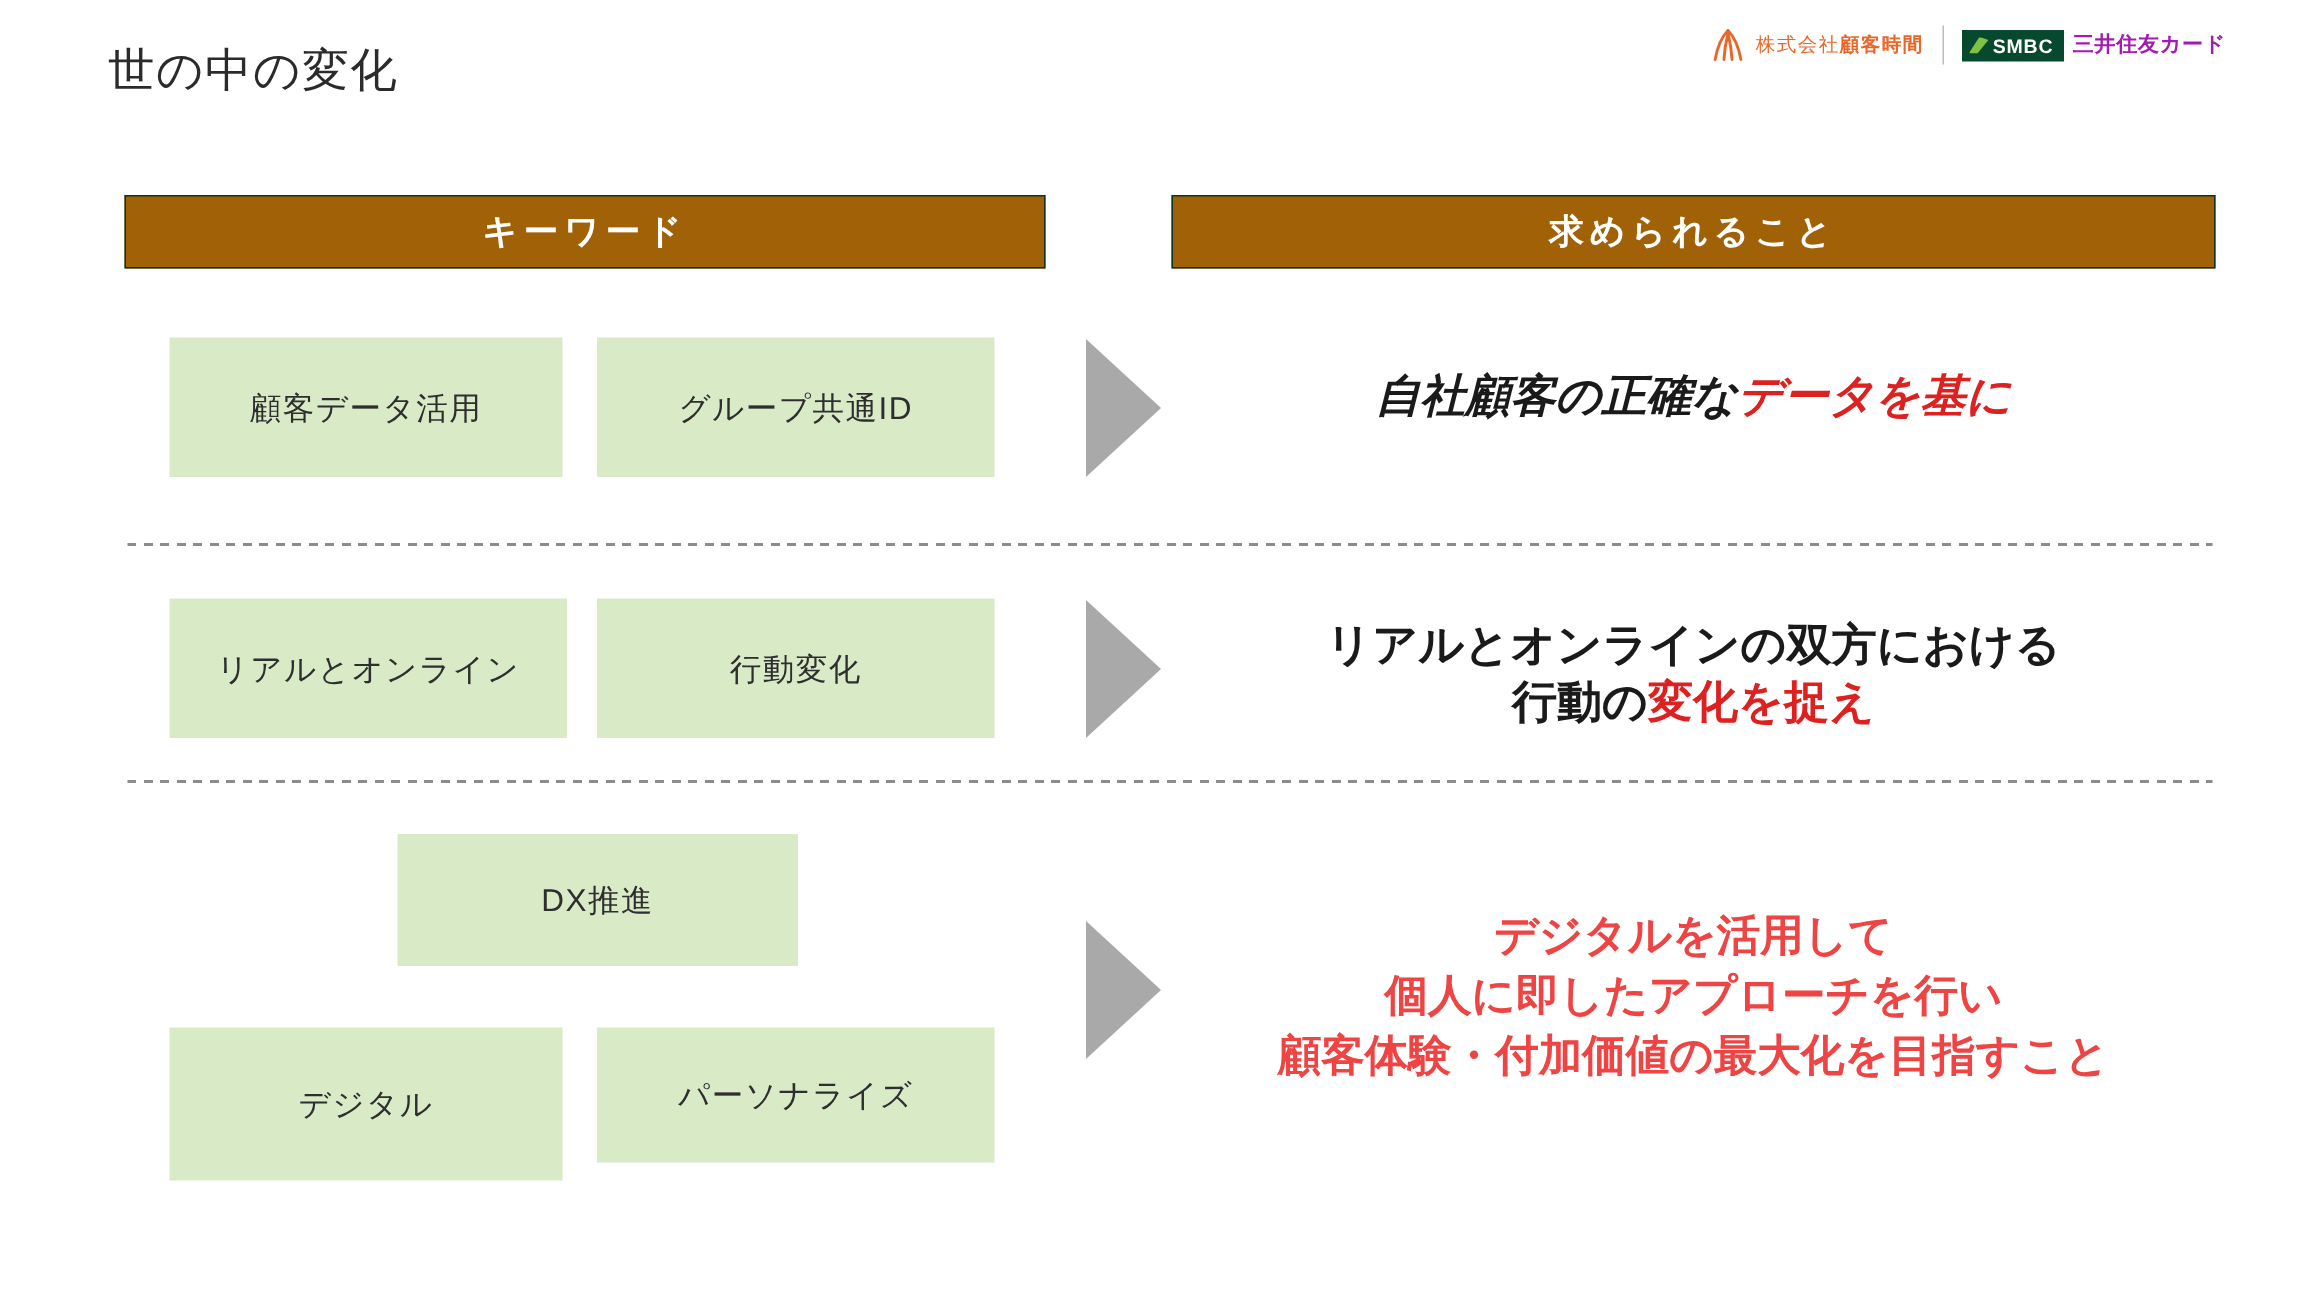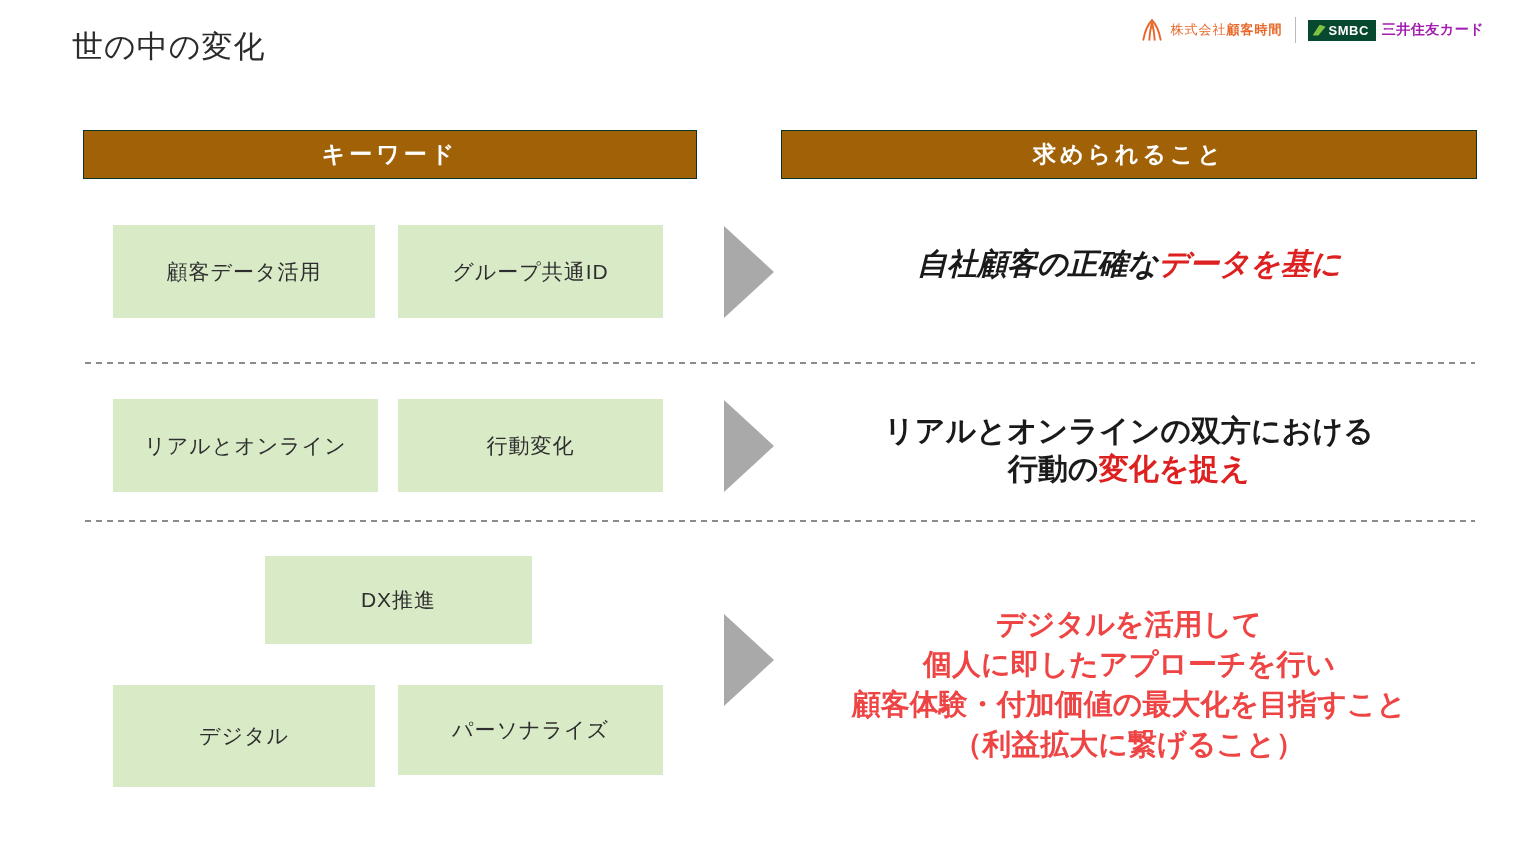--- a/index.html
+++ b/index.html
@@ -132,7 +132,6 @@
     <div>デジタルを活用して</div>
     <div>個人に即したアプローチを行い</div>
     <div>顧客体験・付加価値の最大化を目指すこと</div>
-    <div>（利益拡大に繋げること）</div>
   </div>
 
 </div>

